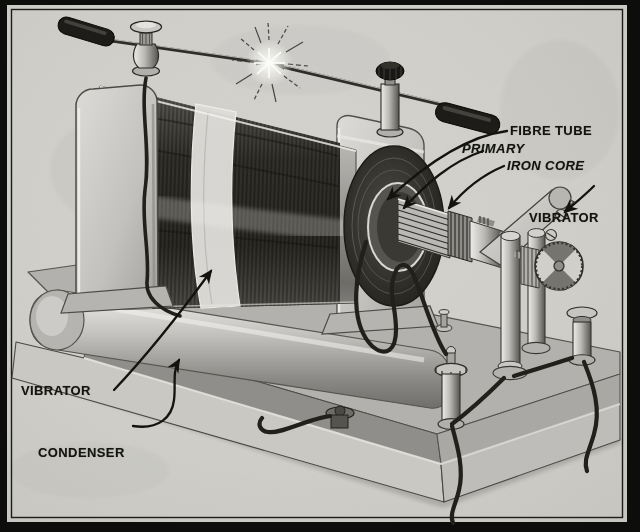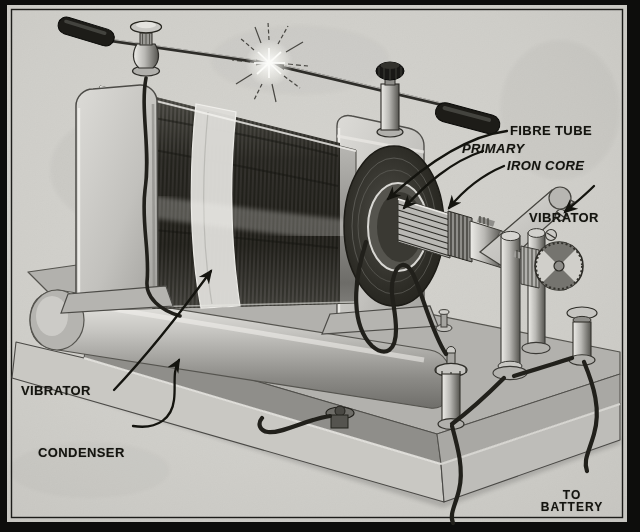--- a/index.html
+++ b/index.html
@@ -325,11 +325,7 @@
 <div class="lbl" style="left:529px;top:176px;margin-top:35px;">VIBRATOR</div>
 <div class="lbl" style="left:21px;top:384px;">VIBRATOR</div>
 <div class="lbl" style="left:38px;top:438px;margin-top:8px;">CONDENSER</div>
-<div class="lbl lbl-battery" style="left:534px;top:489px;">
-  <div>TO</div>
-  <div>BATTERY</div>
+
 </div>
 
-</div>
-
 </body></html>

